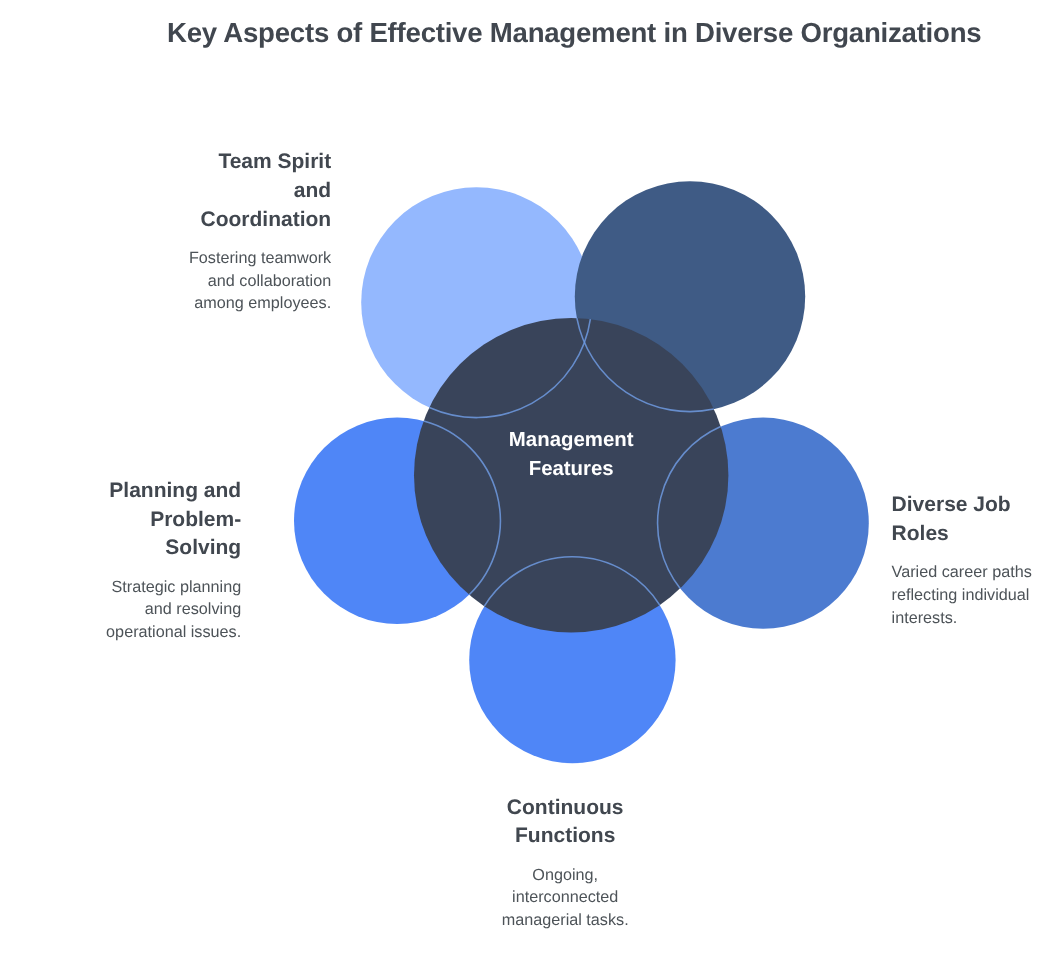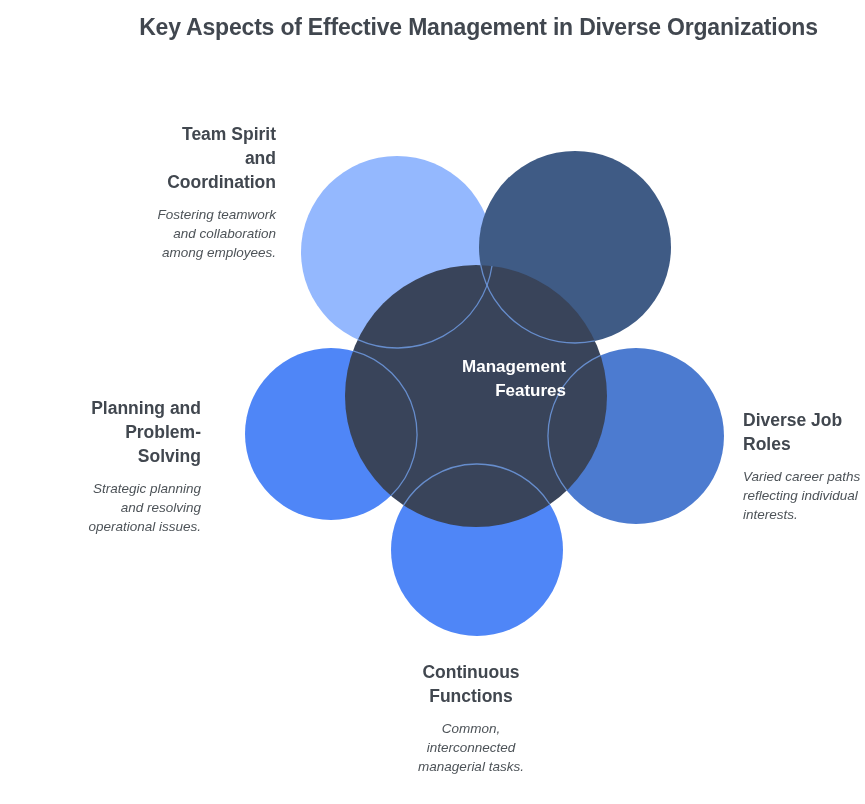--- a/index.html
+++ b/index.html
@@ -73,7 +73,6 @@
     color: #4d5358;
     line-height: 19px;
     margin: 11px 0 0 0;
-    font-style: italic;
   }
 
   

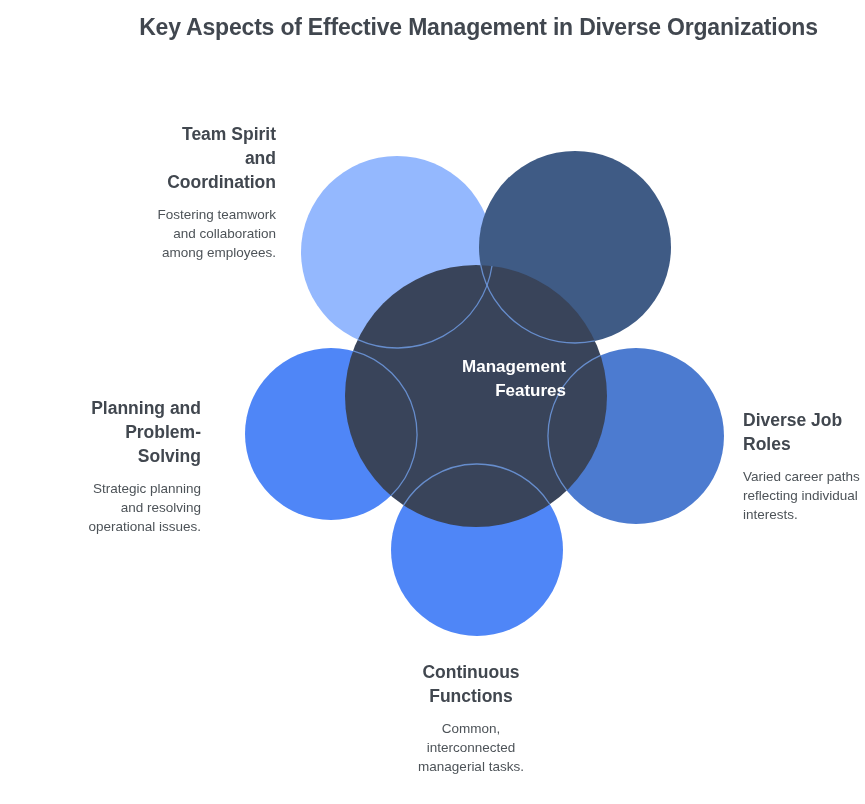--- a/index.html
+++ b/index.html
@@ -50,7 +50,7 @@
     left: 340px;
     top: 355px;
     width: 180px;
-    text-align: right;
+    text-align: center;
     color: #ffffff;
     font-size: 17px;
     font-weight: bold;

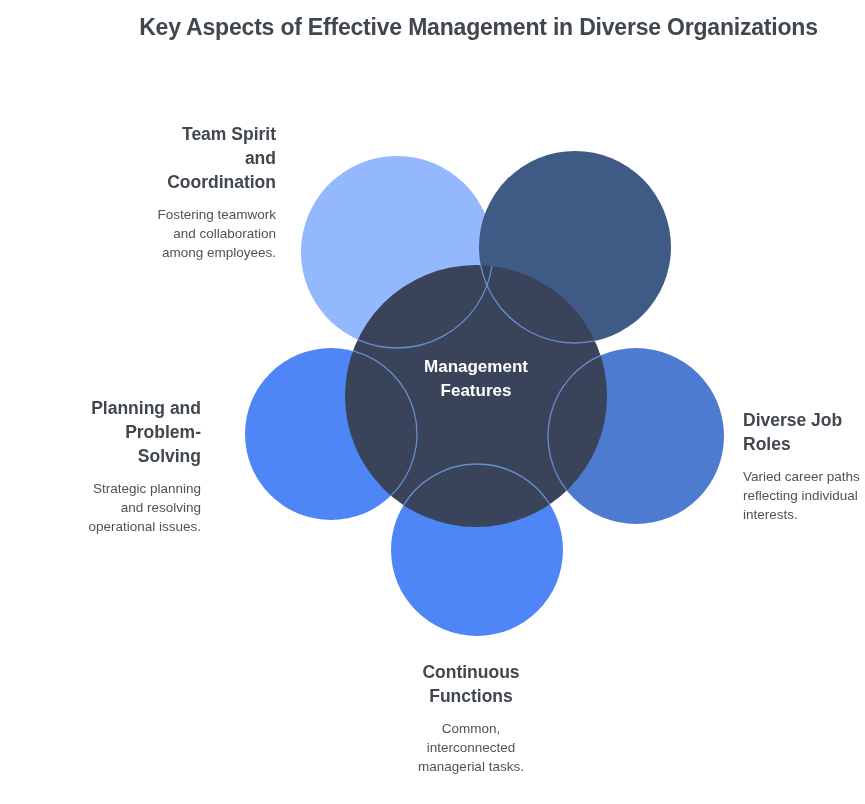--- a/index.html
+++ b/index.html
@@ -158,7 +158,7 @@
       <span>Functions</span>
     </p>
     <p class="node-desc">
-      <span>Common,</span><br>
+      <span>Ongoing,</span><br>
       <span>interconnected</span><br>
       <span>managerial tasks.</span>
     </p>

